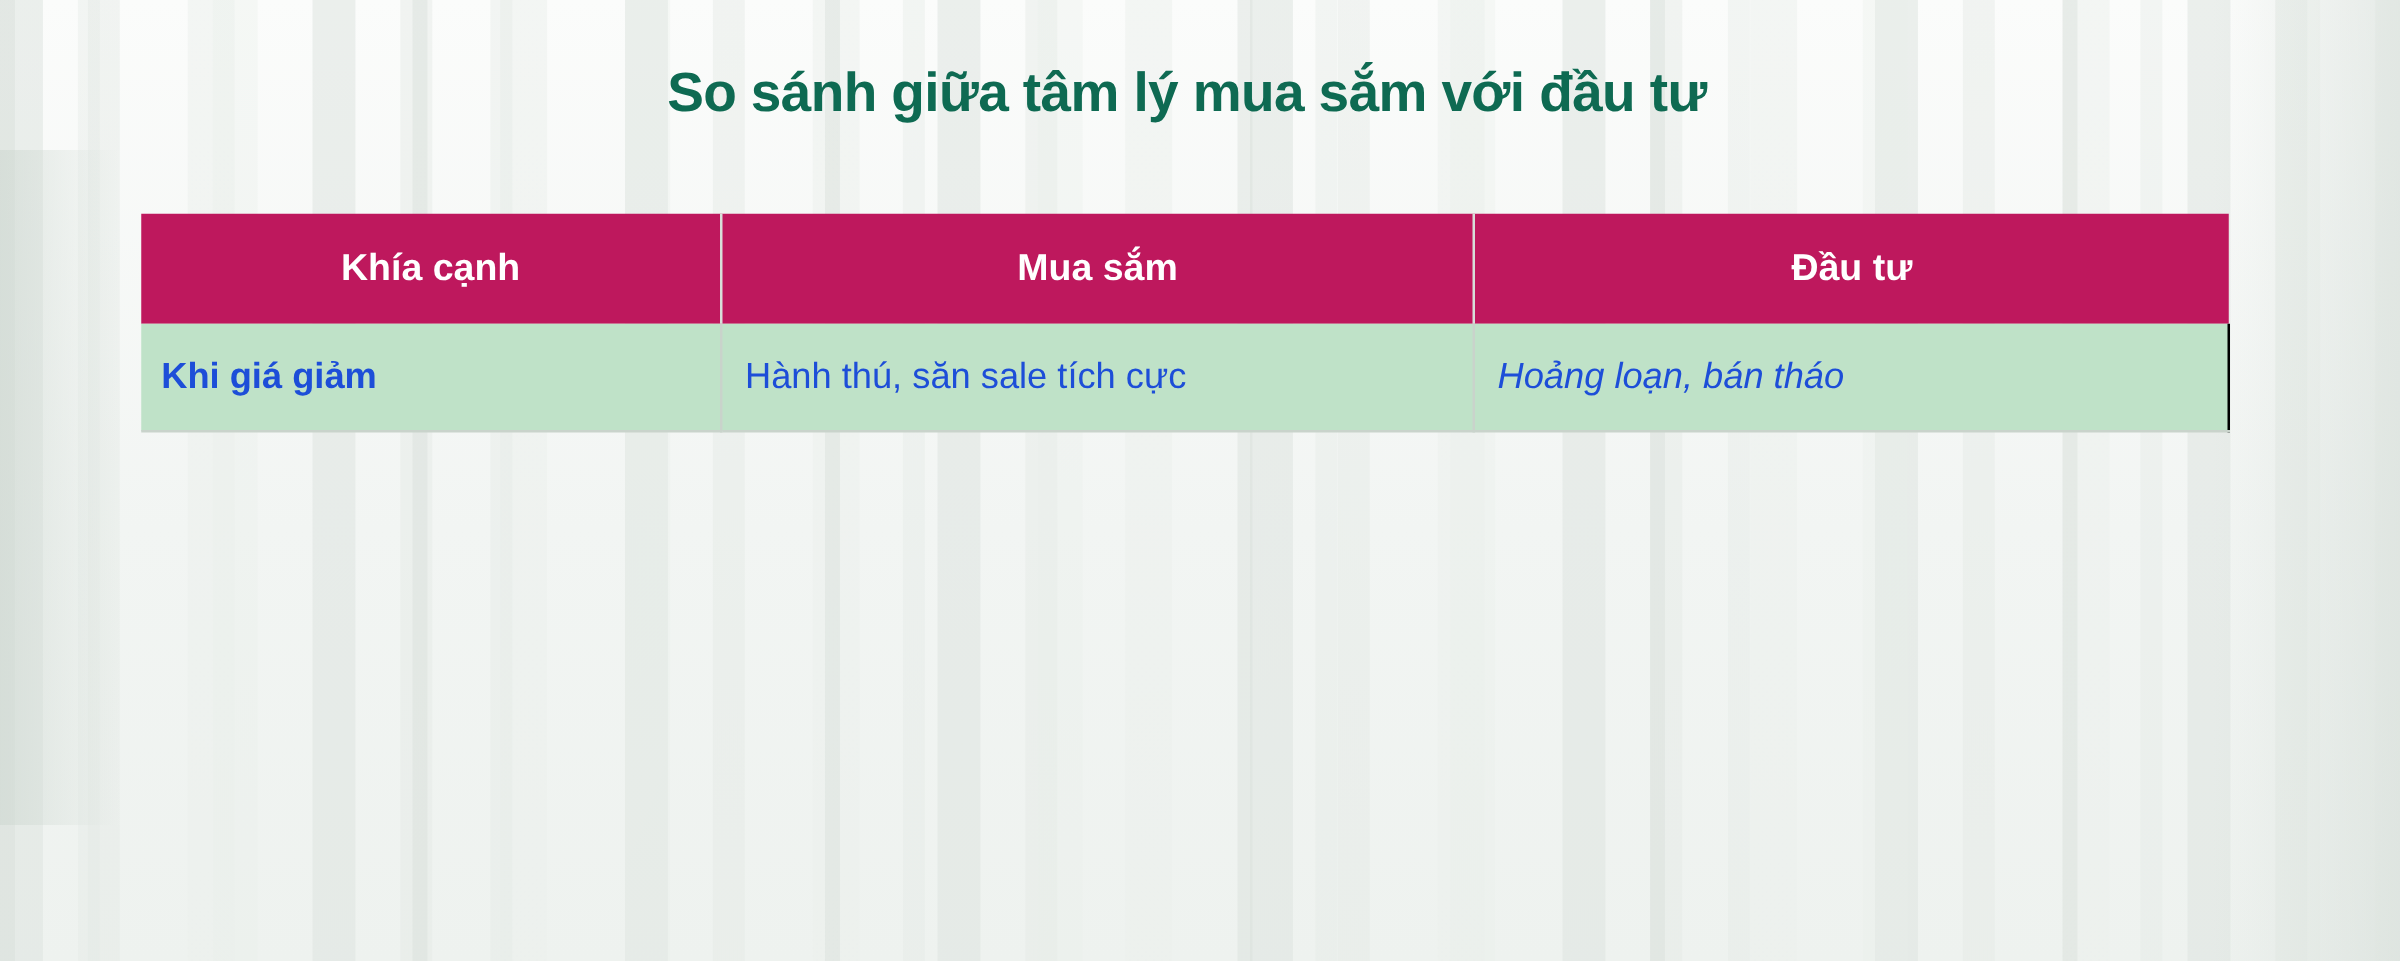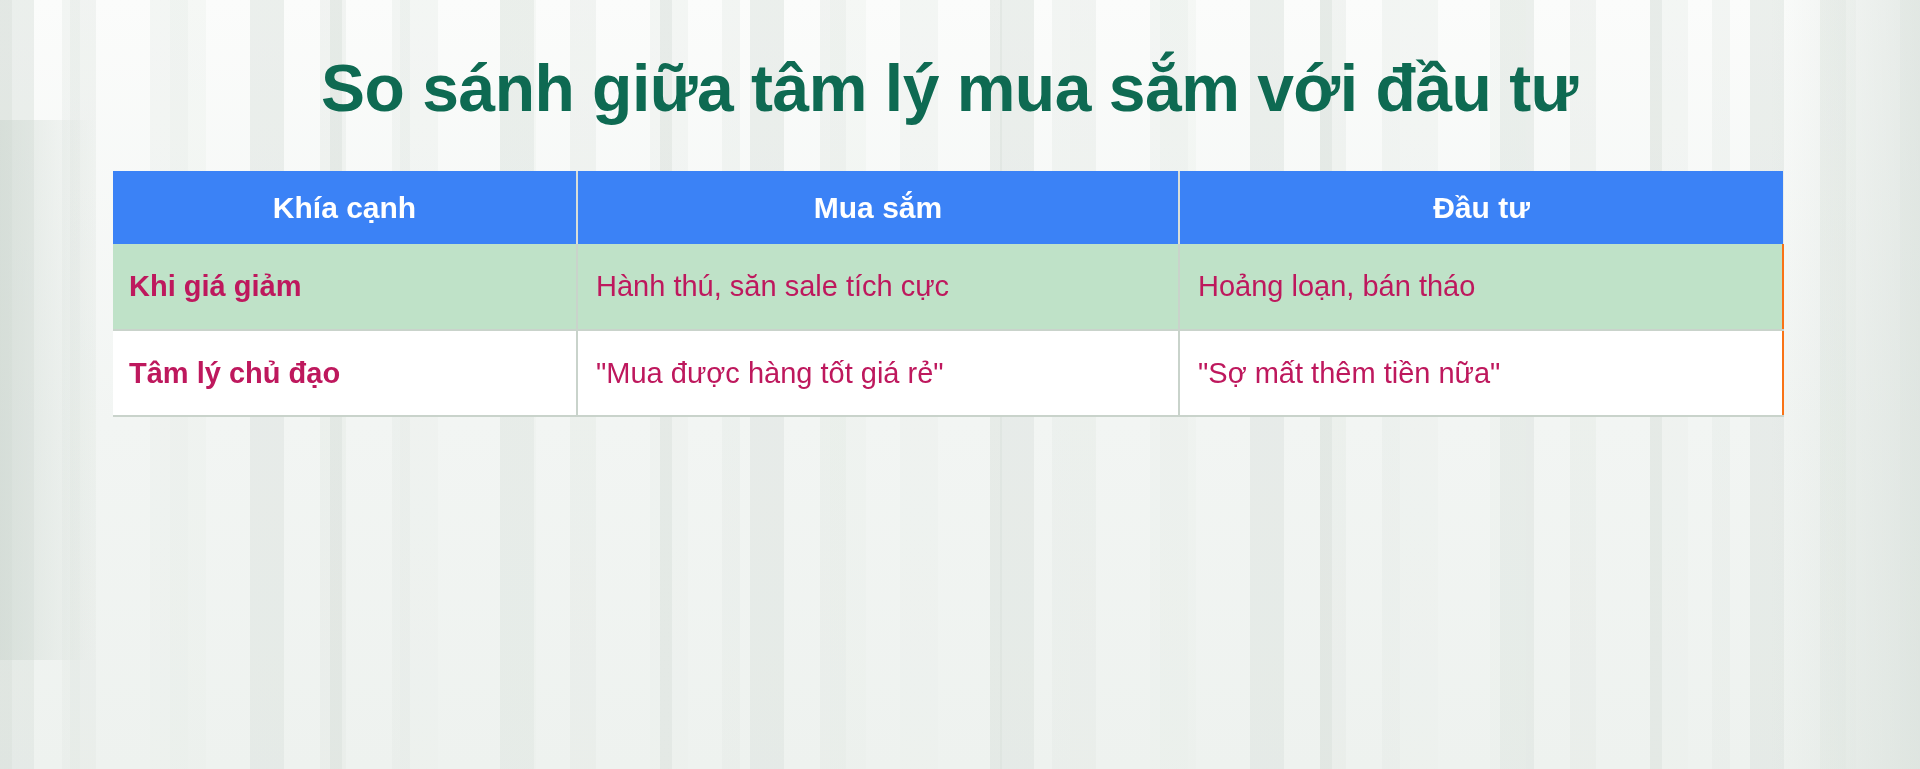--- a/index.html
+++ b/index.html
@@ -68,7 +68,7 @@
     left: 0;
     width: 1899px;
     text-align: center;
-    font-size: 66px;
+    font-size: 44px;
     font-weight: bold;
     color: #0e6a52;
     letter-spacing: -0.5px;

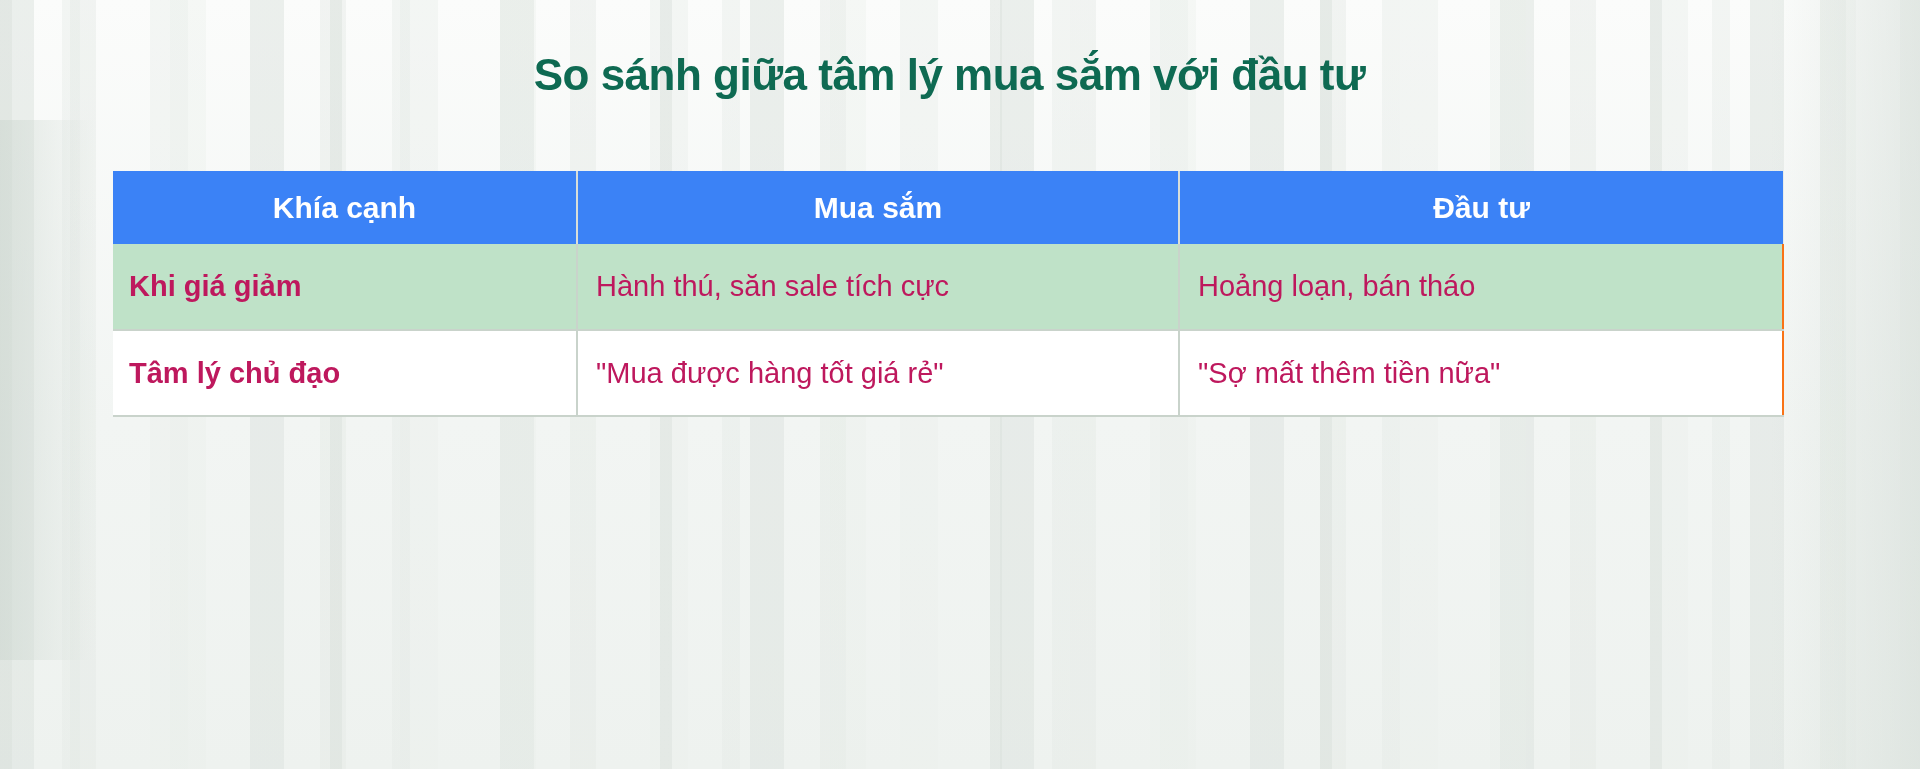--- a/index.html
+++ b/index.html
@@ -89,12 +89,12 @@
   #comparison-table col.c-invest  { width: 604px; }
 
   #comparison-table thead th {
-    background: #3b82f6;
+    background: #be185d;
     color: #ffffff;
     font-size: 30px;
     font-weight: bold;
     text-align: center;
-    height: 73px;
+    height: 88px;
     padding: 0 10px;
     border-right: 2px solid #d8ded9;
     box-sizing: border-box;

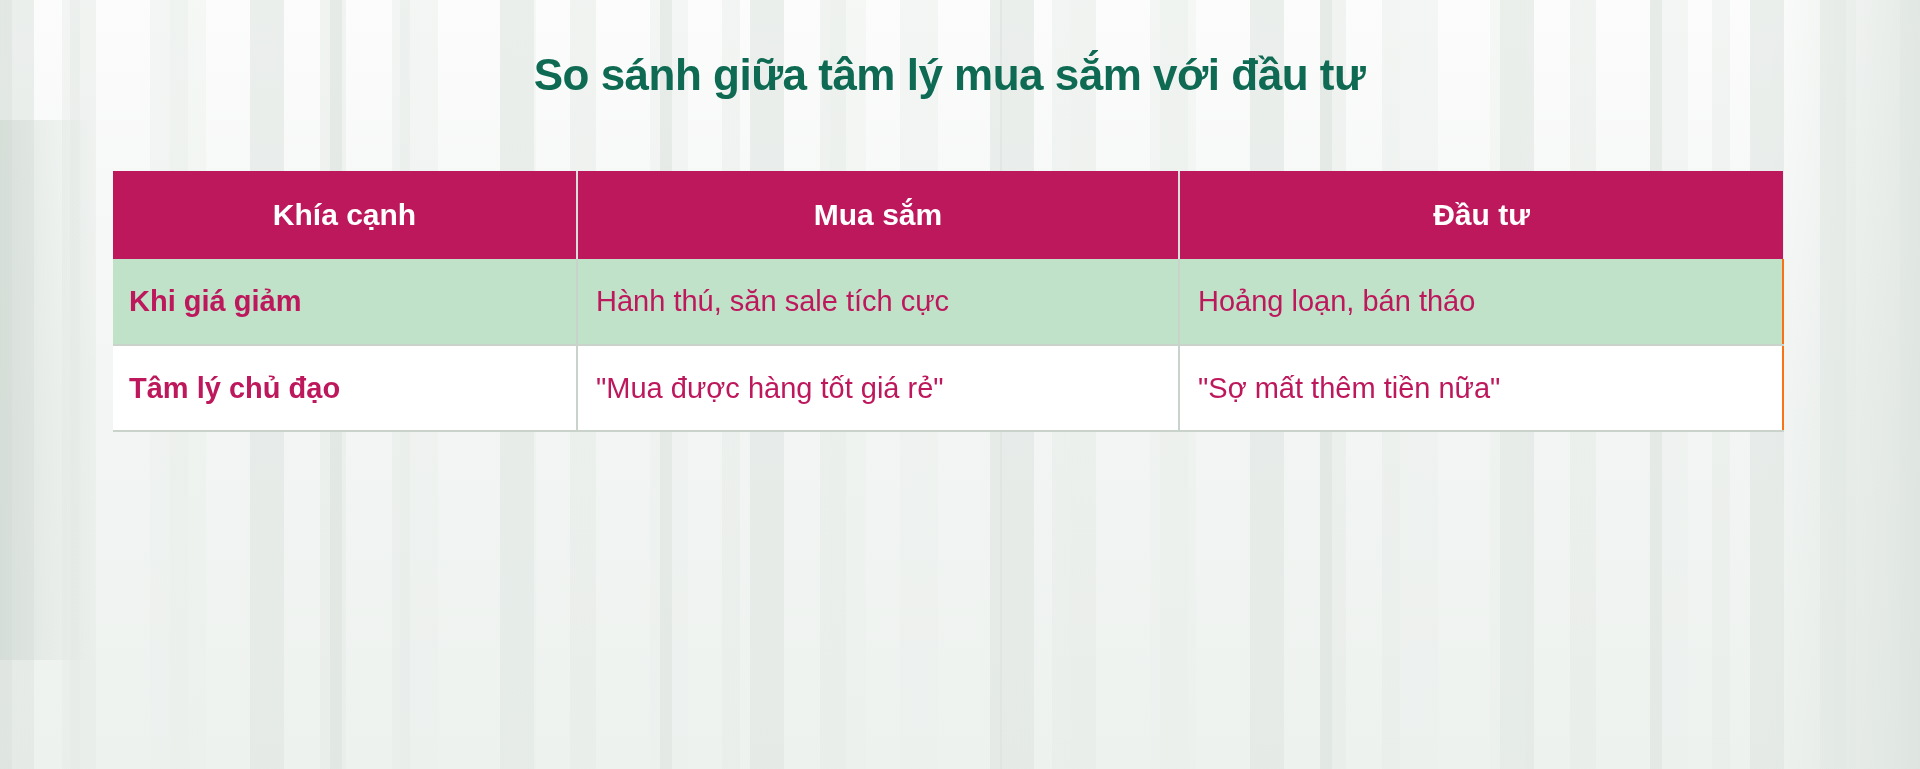--- a/index.html
+++ b/index.html
@@ -104,7 +104,7 @@
   #comparison-table tbody td {
     height: 86px;
     font-size: 29px;
-    color: #be185d;
+    color: #1d4ed8;
     padding: 0 18px;
     border-right: 2px solid #c9d3cb;
     border-bottom: 2px solid #c9d3cb;

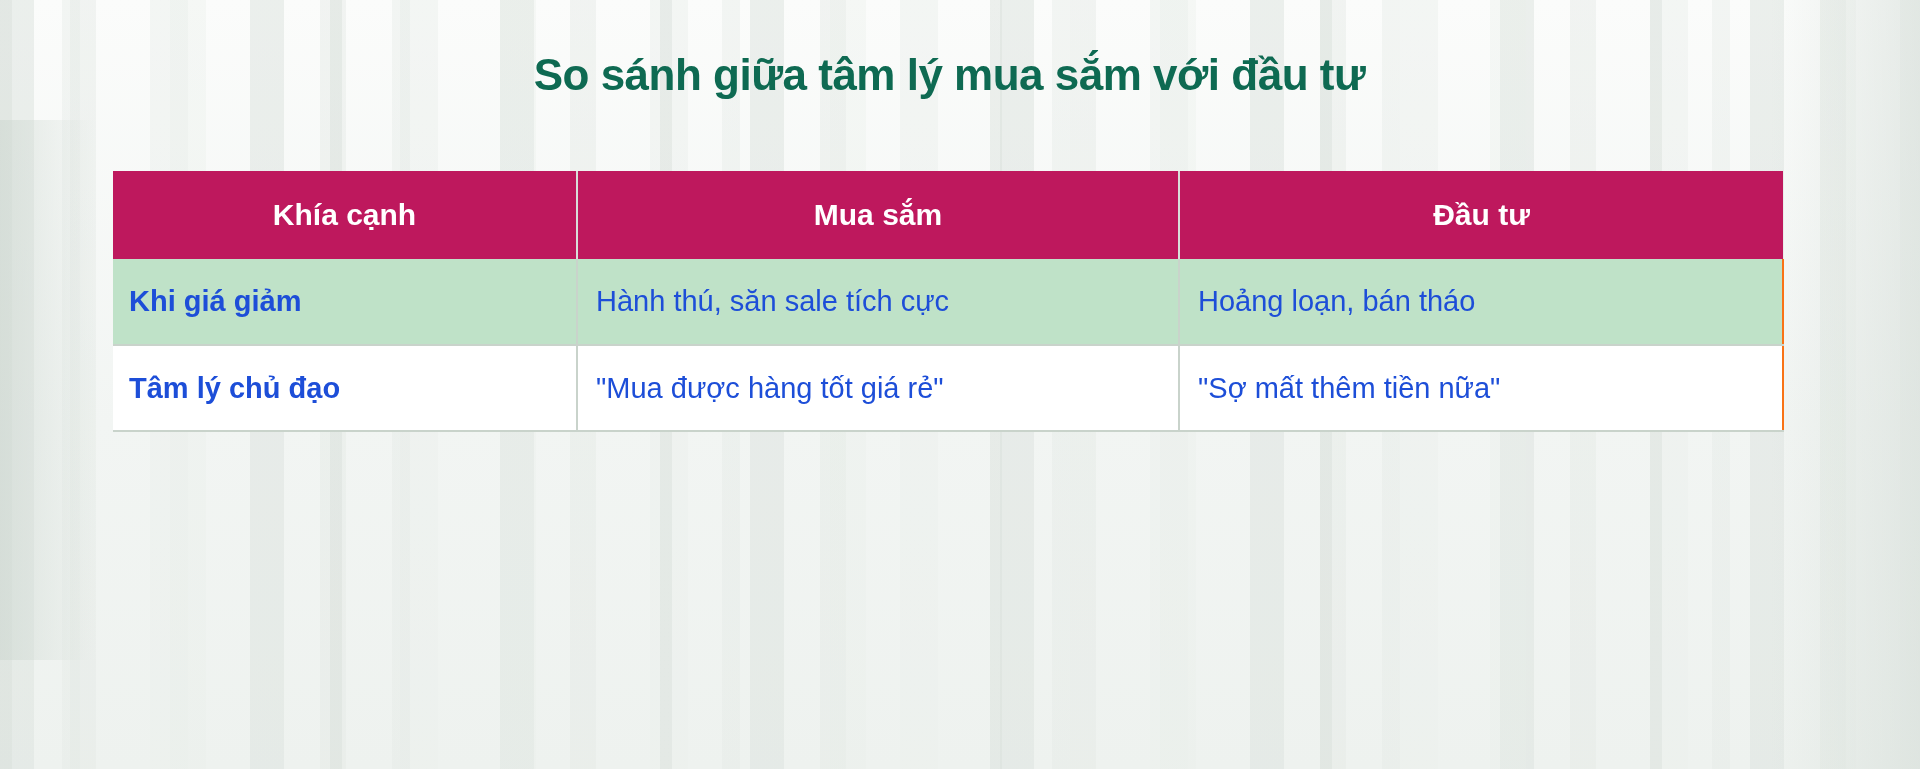--- a/index.html
+++ b/index.html
@@ -112,7 +112,7 @@
     vertical-align: middle;
     white-space: nowrap;
   }
-  #comparison-table tbody td:last-child { border-right: 2px solid #f97316; }
+  #comparison-table tbody td:last-child { border-right: 2px solid #000000; font-style: italic; }
 
   #comparison-table tbody tr td:first-child {
     font-weight: bold;

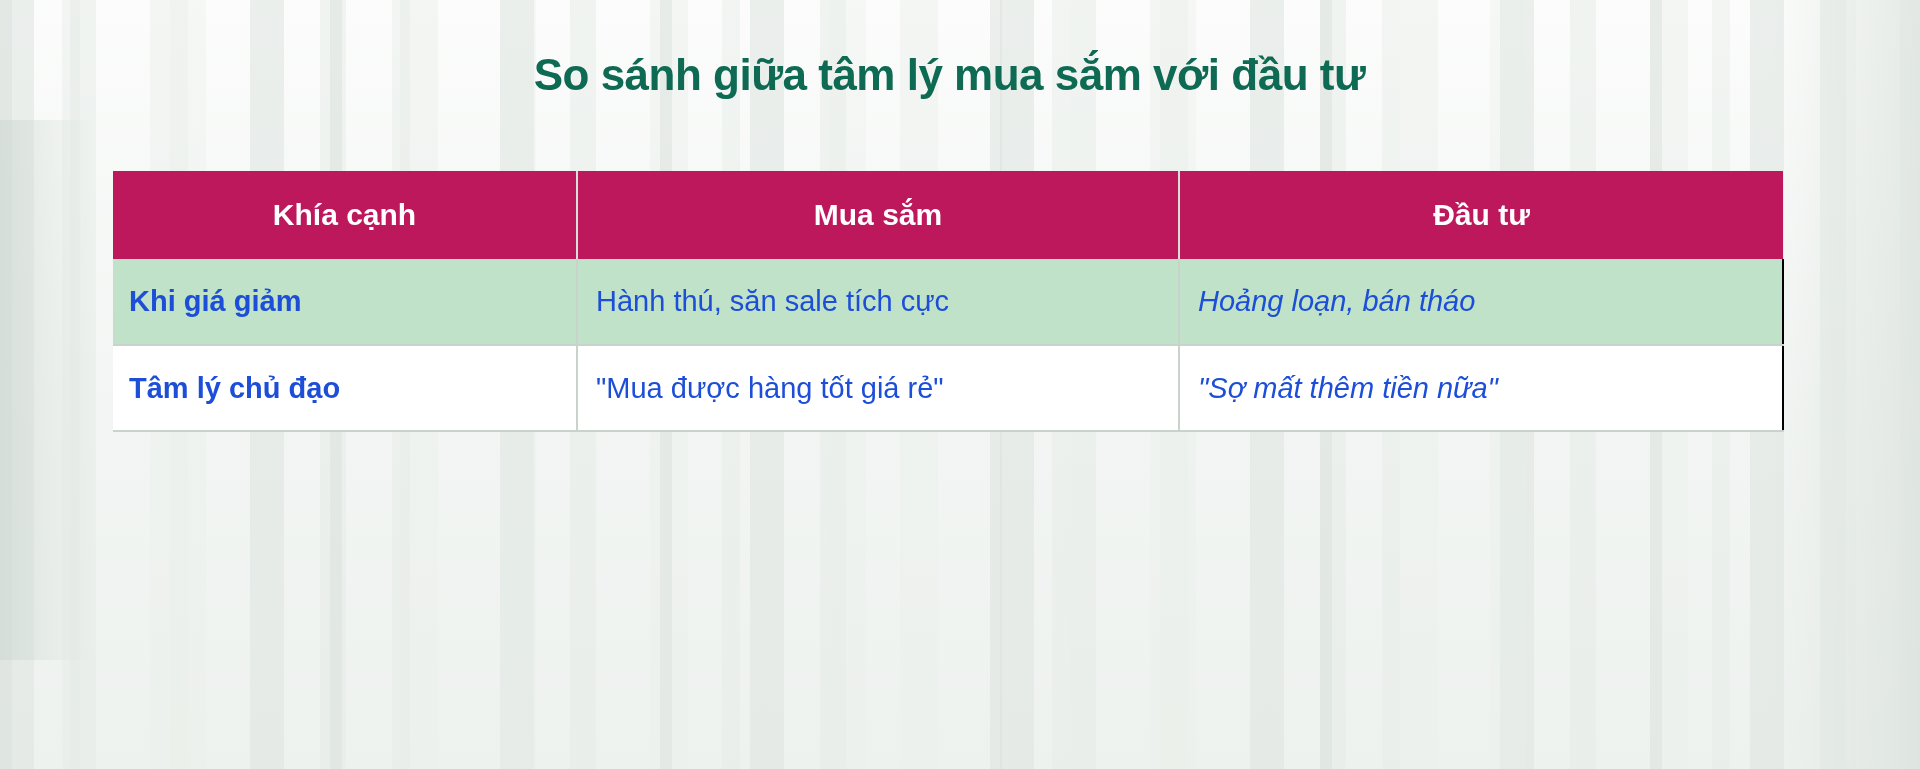--- a/index.html
+++ b/index.html
@@ -154,11 +154,6 @@
         <td>Hành thú, săn sale tích cực</td>
         <td>Hoảng loạn, bán tháo</td>
       </tr>
-      <tr class="row-plain">
-        <td>Tâm lý chủ đạo</td>
-        <td>"Mua được hàng tốt giá rẻ"</td>
-        <td>"Sợ mất thêm tiền nữa"</td>
-      </tr>
     </tbody>
   </table>
 

